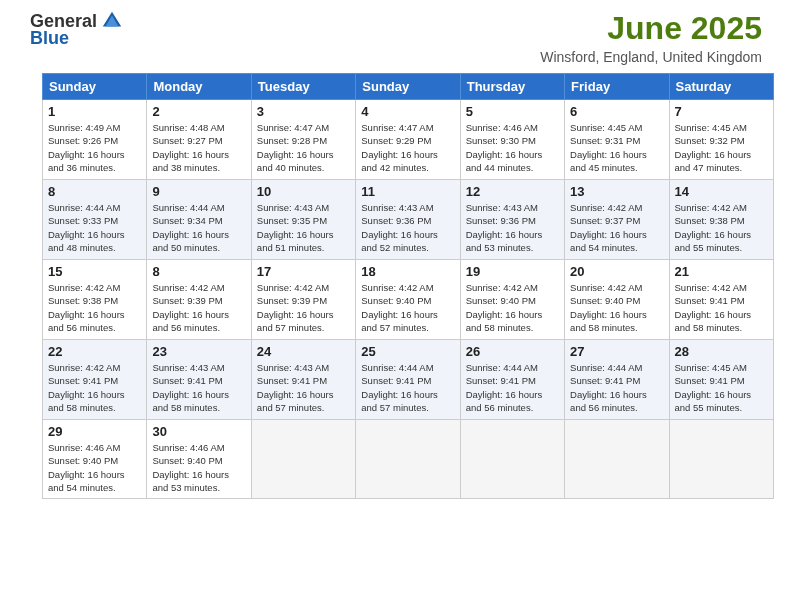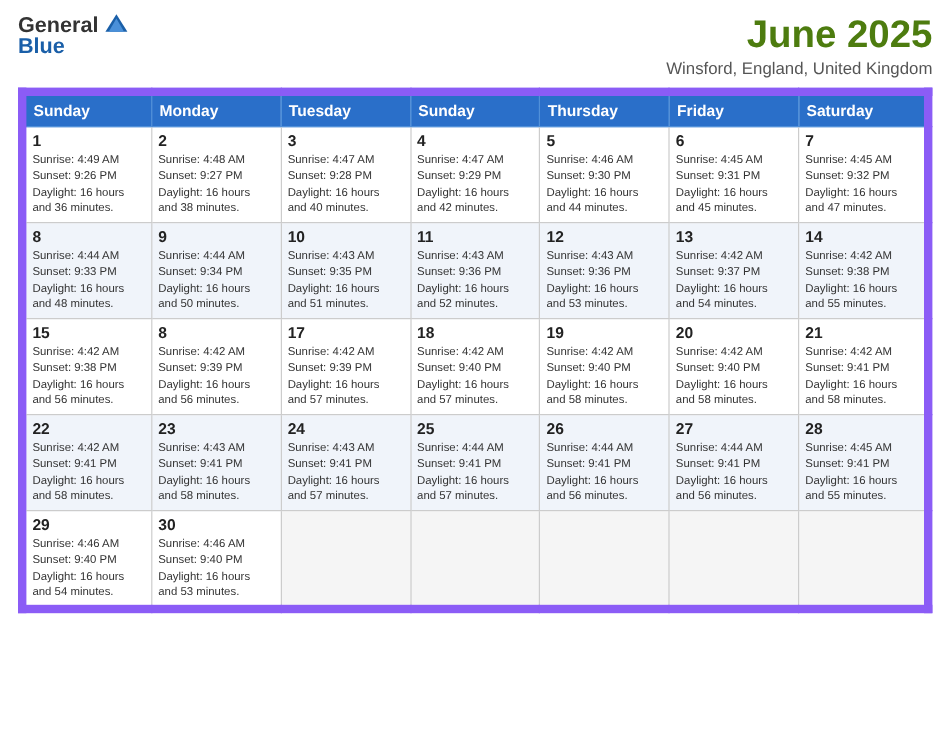--- a/index.html
+++ b/index.html
@@ -14,7 +14,7 @@
       width: 792px;
       height: 489px;
       background: #fff;
-      padding: 10px 15px;
+      padding: 10px 30px;
     }
     .header {
       display: flex;

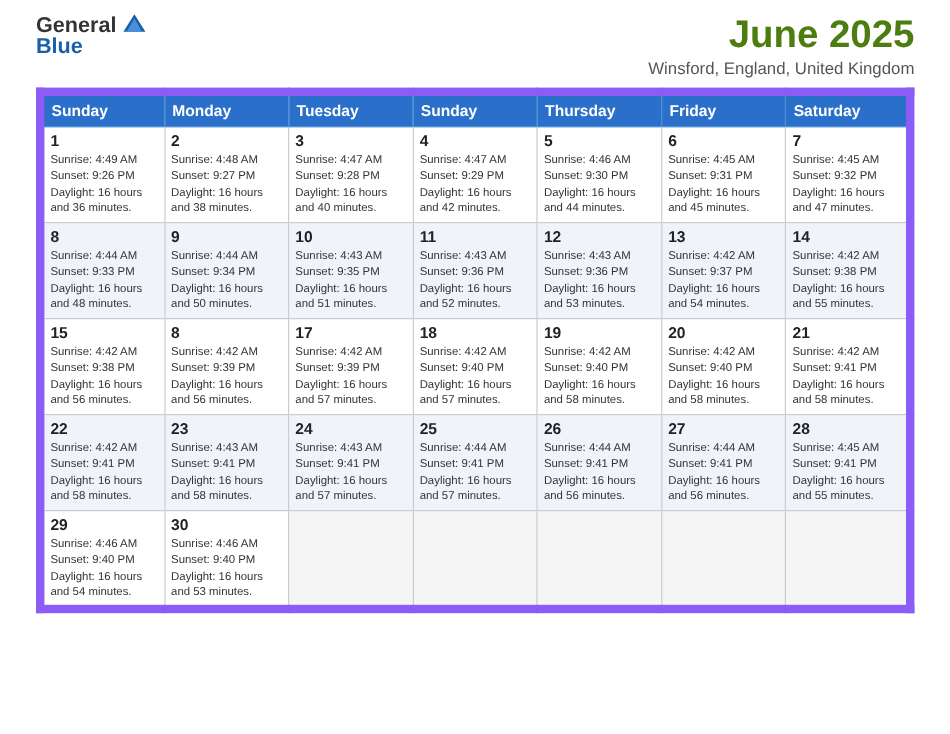--- a/index.html
+++ b/index.html
@@ -53,7 +53,8 @@
     .calendar {
       width: 100%;
       border-collapse: collapse;
-      border: 7px solid #8b5cf6;
+      border: 1px solid #8b5cf6;
+      margin-left: 12px;
     }
     .calendar th {
       background: #2a6fc9;

